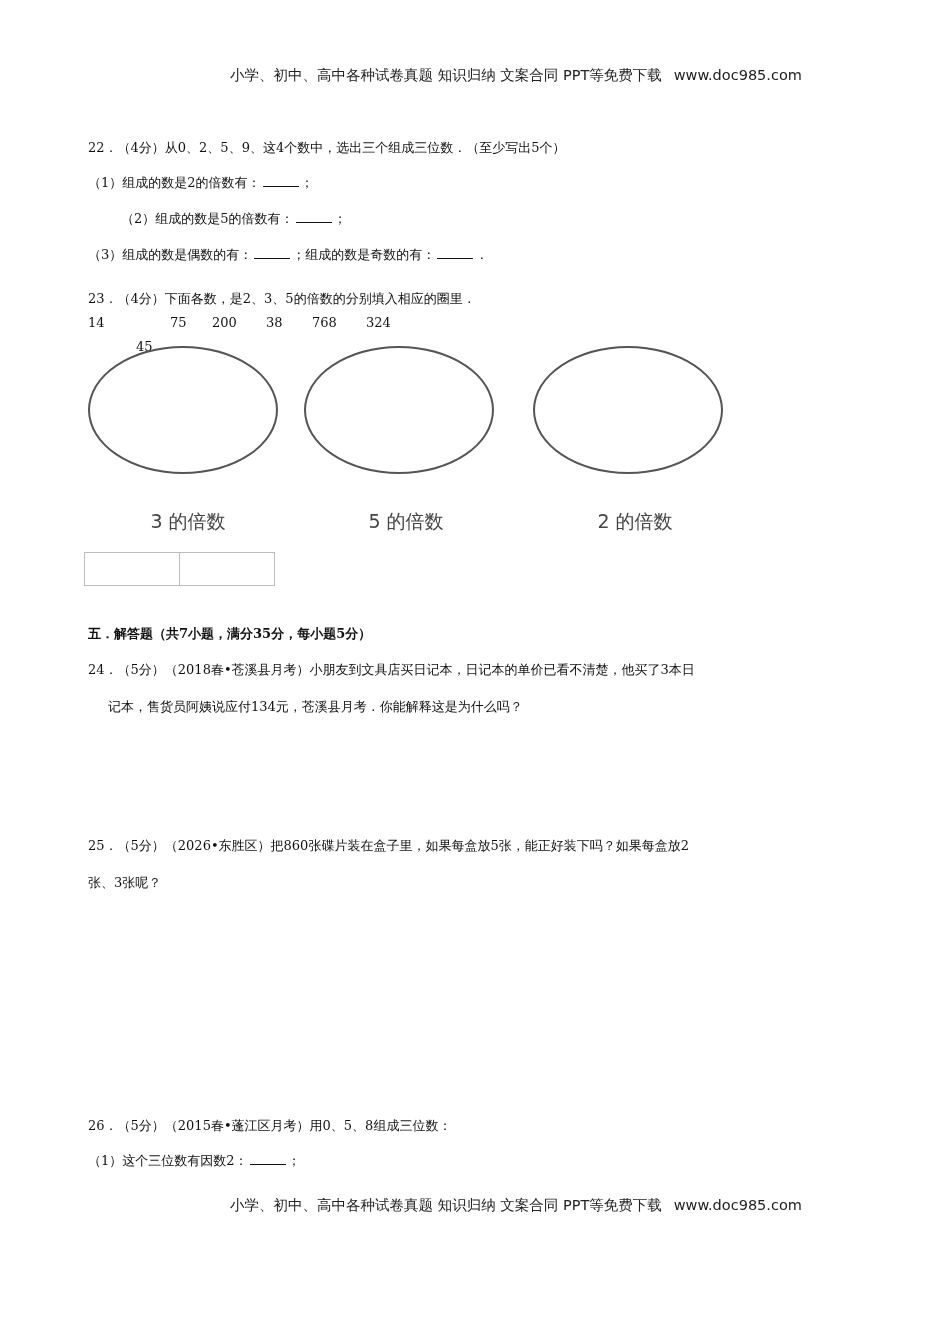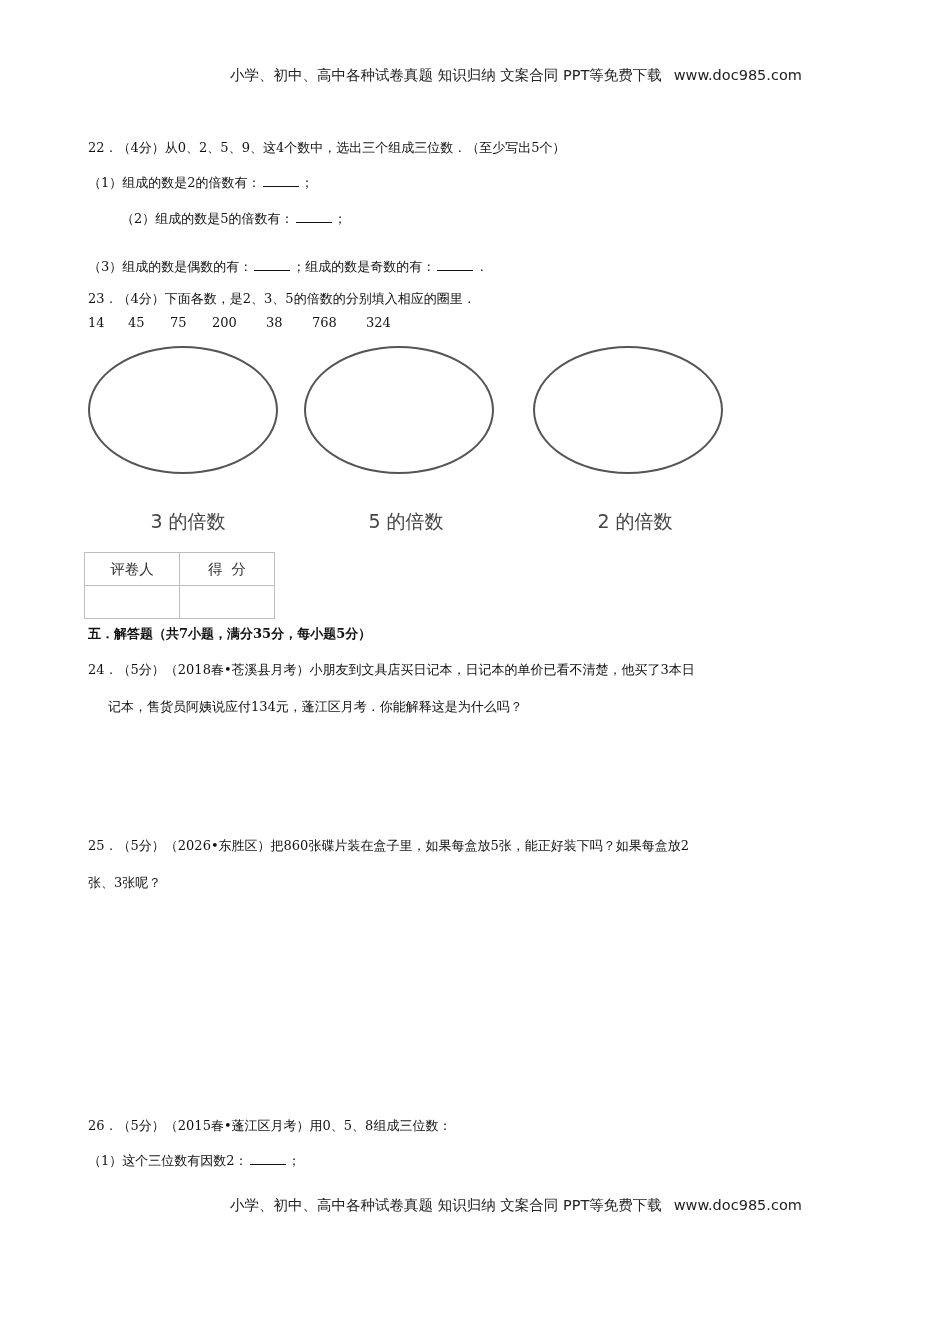--- a/index.html
+++ b/index.html
@@ -52,7 +52,7 @@
 <div class="abs q" style="left:88px; top:208px;margin-left:33px;">
   <span>（2）组成的数是5的倍数有：</span><span class="blank"></span><span>；</span>
 </div>
-<div class="abs q" style="left:88px; top:256px;">
+<div class="abs q" style="left:88px; top:244px;">
   <span>（3）组成的数是偶数的有：</span><span class="blank"></span><span>；组成的数是奇数的有：</span><span class="blank"></span><span>．</span>
 </div>
 

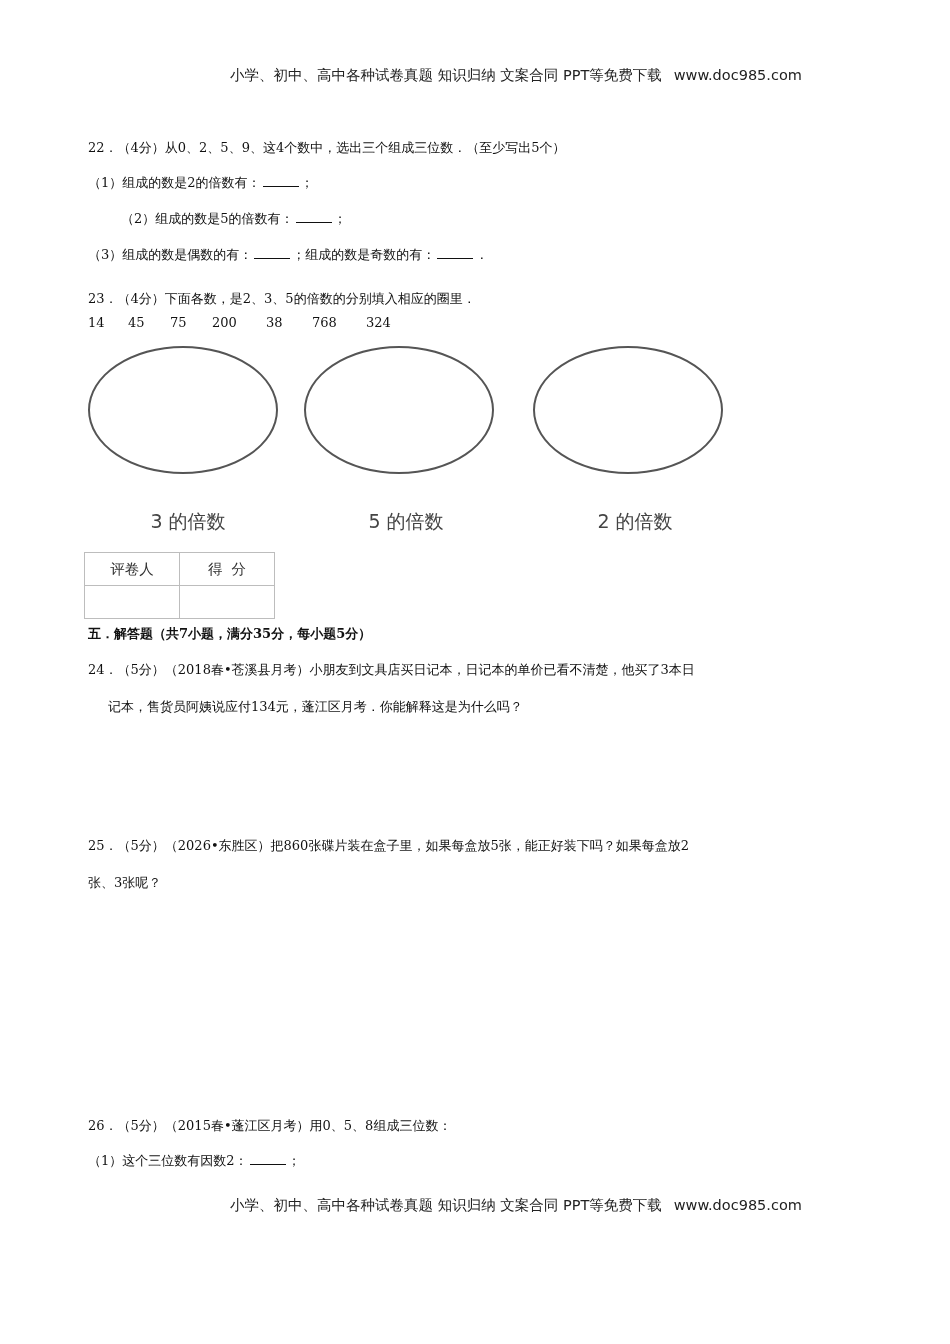--- a/index.html
+++ b/index.html
@@ -59,7 +59,7 @@
 <div class="abs q" style="left:88px; top:279px;margin-top:10px;">23．（4分）下面各数，是2、3、5的倍数的分别填入相应的圈里．</div>
 <div class="abs q nums" style="left:88px; top:313px;">
   <span style="position:absolute; left:0px;">14</span>
-  <span style="position:absolute; left:40px;">45</span>
+  <span style="position:absolute; left:48px;margin-top:24px;">45</span>
   <span style="position:absolute; left:82px;">75</span>
   <span style="position:absolute; left:124px;">200</span>
   <span style="position:absolute; left:178px;">38</span>

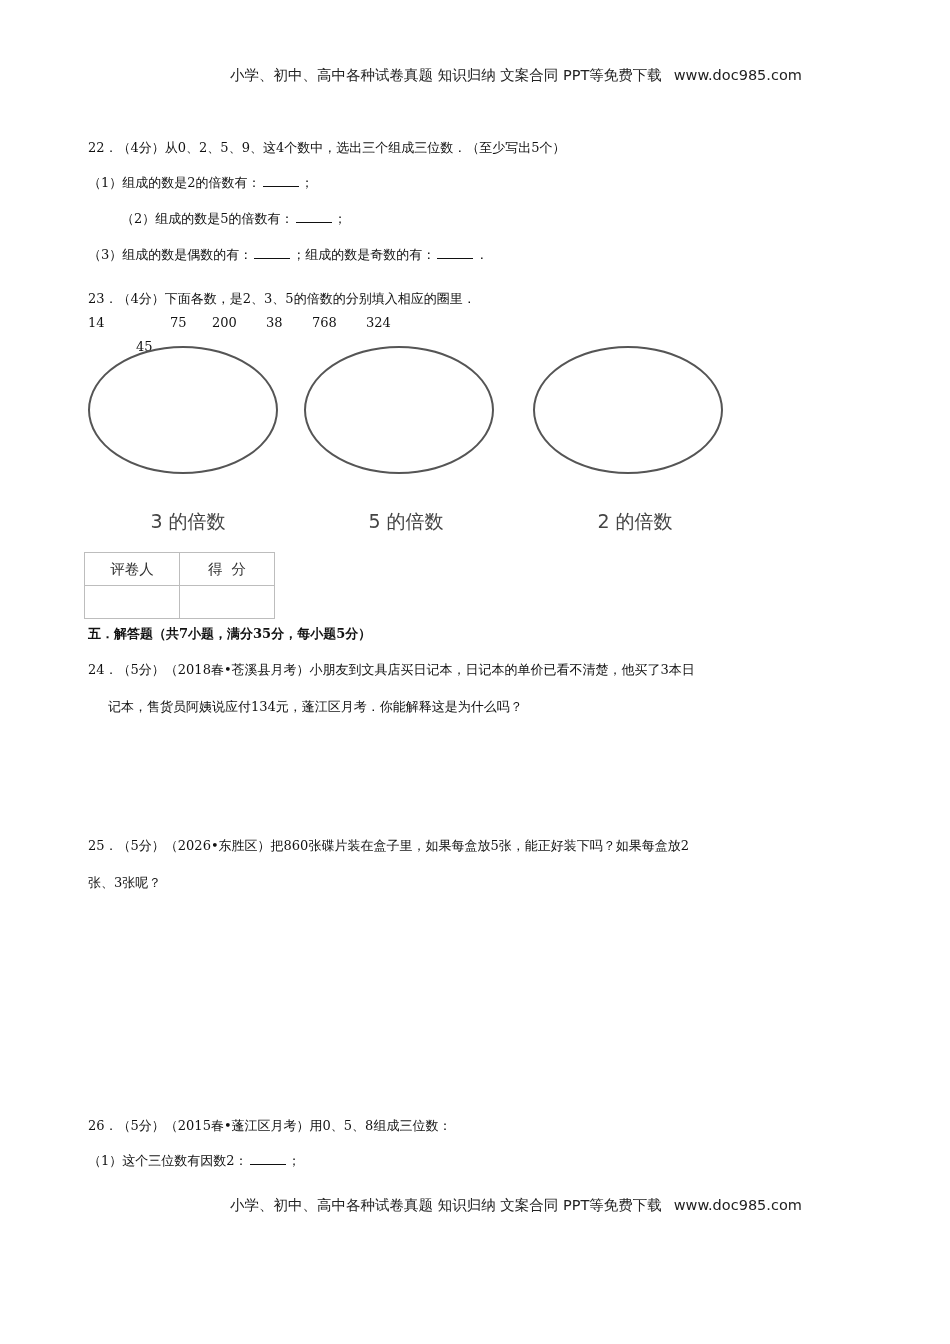--- a/index.html
+++ b/index.html
@@ -77,10 +77,6 @@
 
 <table class="score">
   <tbody>
-      <tr>
-    <td>评卷人</td>
-    <td style="white-space:pre;">得  分</td>
-  </tr>
   <tr>
     <td></td>
     <td></td>

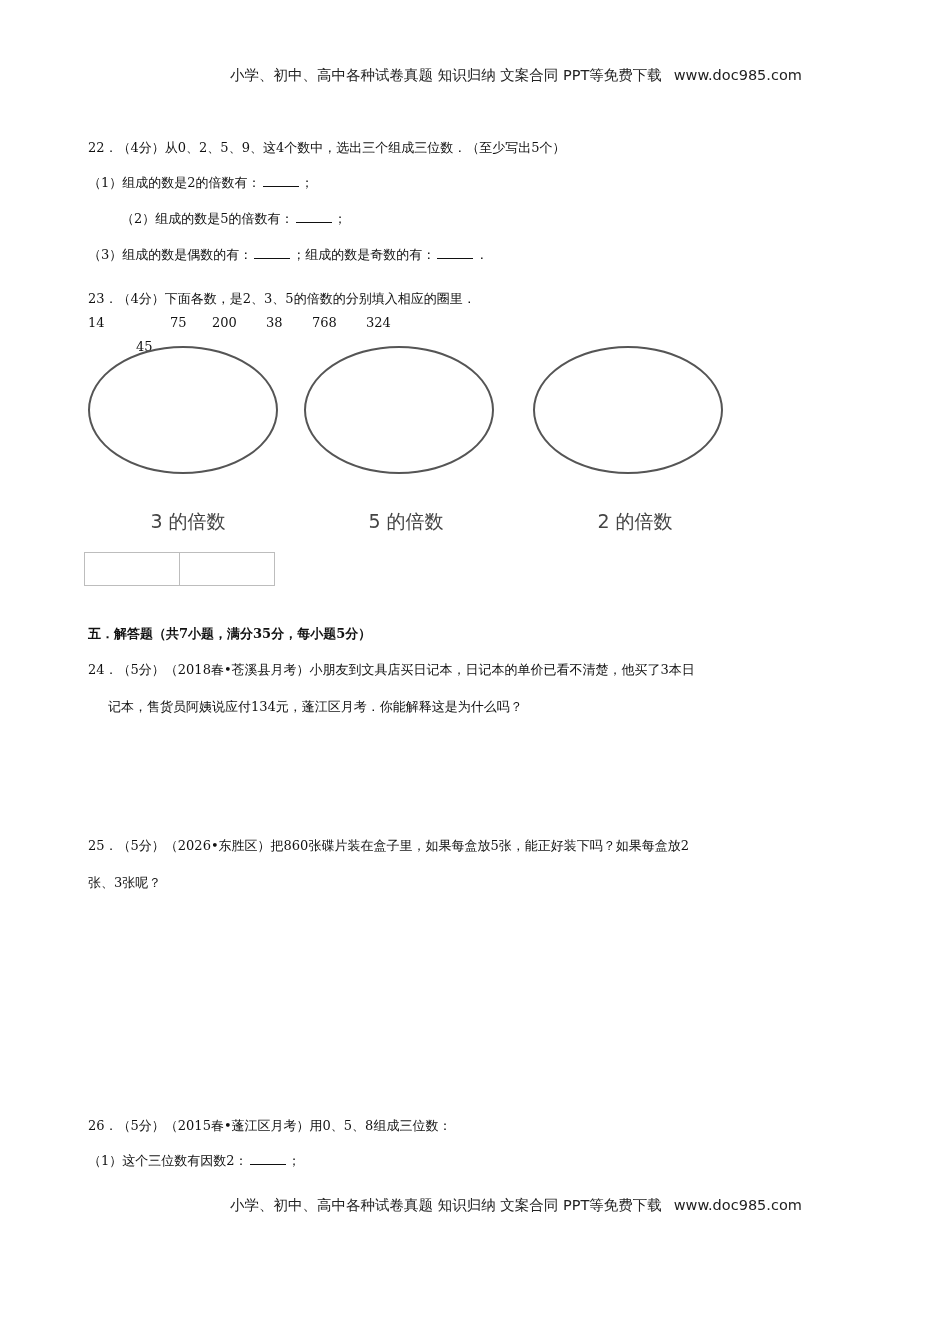--- a/index.html
+++ b/index.html
@@ -87,7 +87,7 @@
 <div class="abs q bold" style="left:88px; top:624px;">五．解答题（共7小题，满分35分，每小题5分）</div>
 
 <div class="abs q" style="left:88px; top:660px;">24．（5分）（2018春•苍溪县月考）小朋友到文具店买日记本，日记本的单价已看不清楚，他买了3本日</div>
-<div class="abs q" style="left:108px; top:697px;">记本，售货员阿姨说应付134元，蓬江区月考．你能解释这是为什么吗？</div>
+<div class="abs q" style="left:108px; top:697px;">记本，售货员阿姨说应付134元，苍溪县月考．你能解释这是为什么吗？</div>
 
 <div class="abs q" style="left:88px; top:836px;">25．（5分）（2026•东胜区）把860张碟片装在盒子里，如果每盒放5张，能正好装下吗？如果每盒放2</div>
 <div class="abs q" style="left:88px; top:873px;">张、3张呢？</div>

